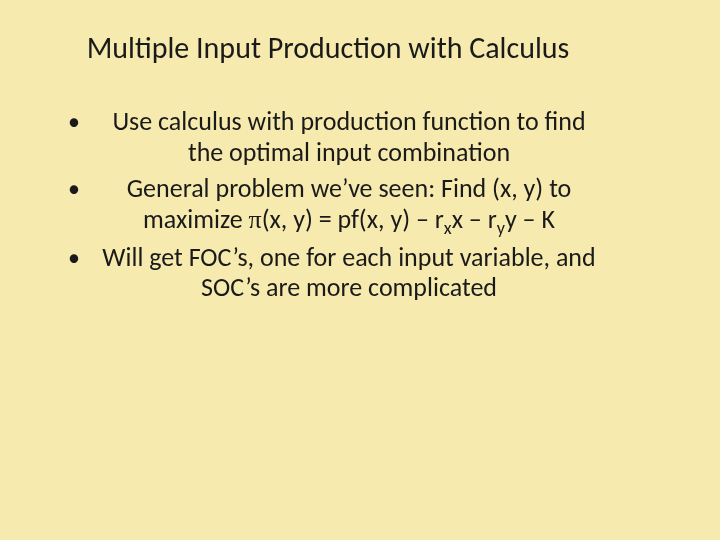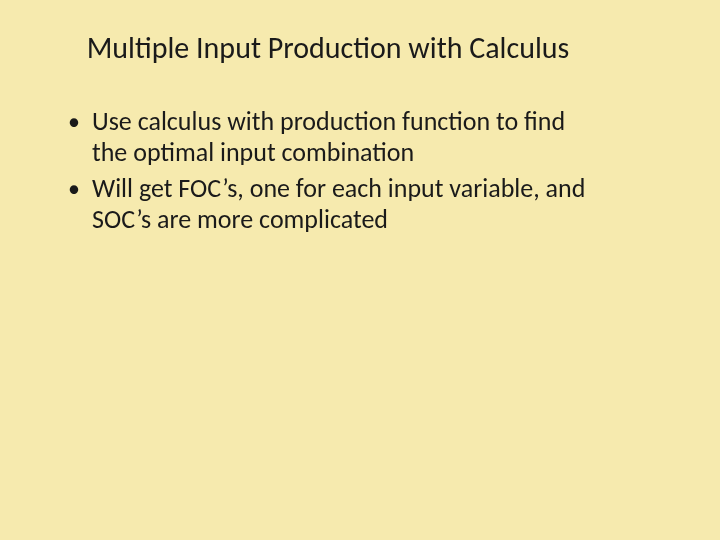--- a/index.html
+++ b/index.html
@@ -39,6 +39,7 @@
     line-height: 1.18;
     margin: 0 0 6px 0;
     padding-left: 20px;
+    text-align: center;
   }
   ul.bullets > li::before {
     content: "•";

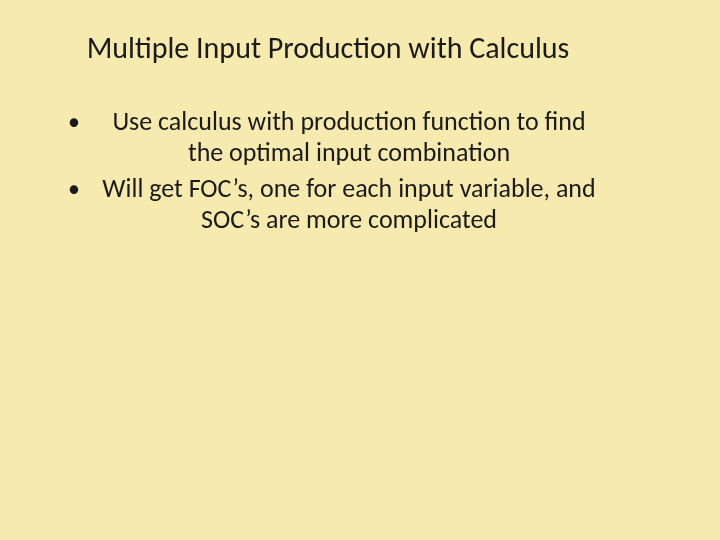--- a/index.html
+++ b/index.html
@@ -71,6 +71,9 @@
       <span>Use calculus with production function to find the optimal input combination</span>
     </li>
 
+    <li>
+      <span>General problem we’ve seen: Find (x, y) to maximize </span><span class="pi">π</span><span>(x, y) = pf(x, y) – r</span><span class="sub">x</span><span>x – r</span><span class="sub">y</span><span>y – K</span>
+    </li>
 
     <li>
       <span>Will get FOC’s, one for each input variable, and SOC’s are more complicated</span>

